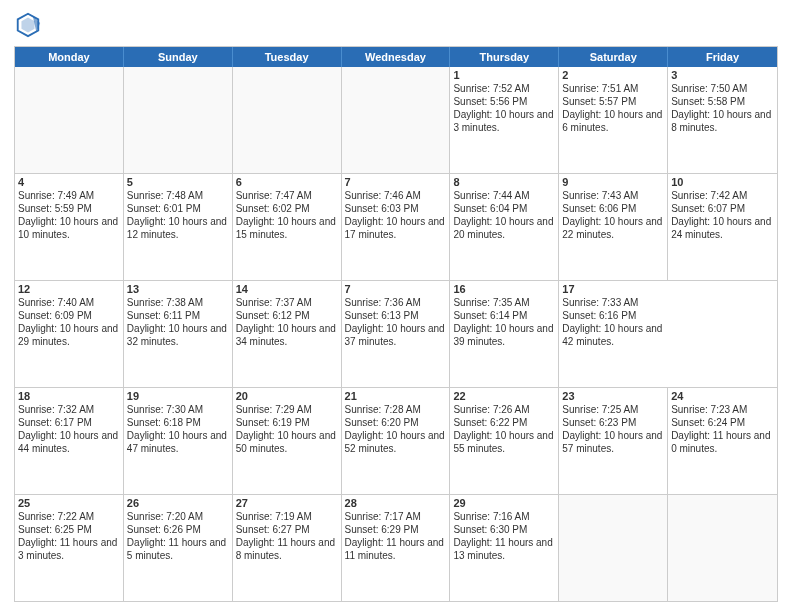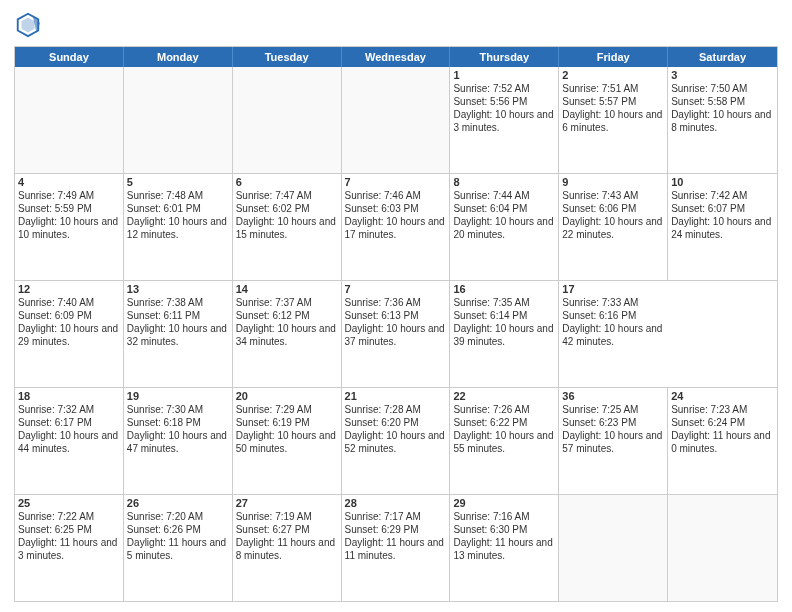--- a/index.html
+++ b/index.html
@@ -138,8 +138,8 @@
 
   <div class="calendar">
     <div class="cal-header">
+      <div class="cal-header-cell">Monday</div>
       <div class="cal-header-cell">Sunday</div>
-      <div class="cal-header-cell">Monday</div>
       <div class="cal-header-cell">Tuesday</div>
       <div class="cal-header-cell">Wednesday</div>
       <div class="cal-header-cell">Thursday</div>

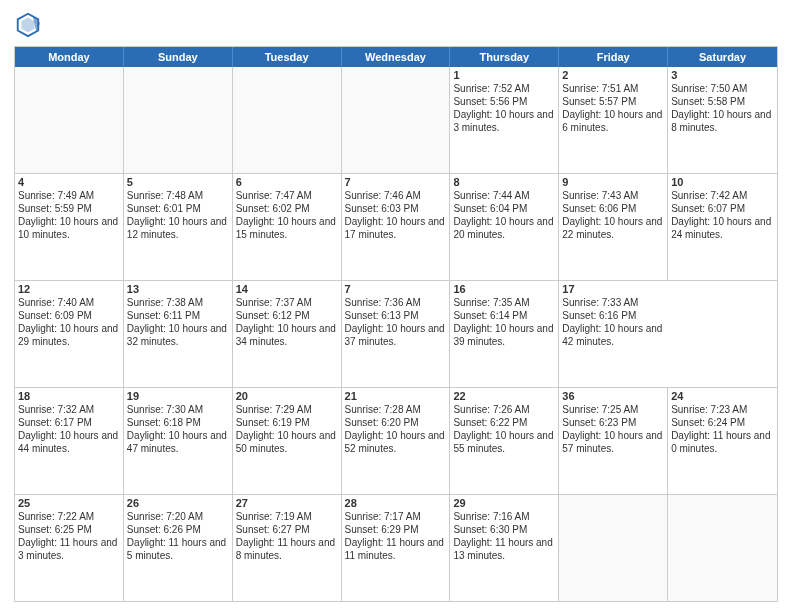--- a/index.html
+++ b/index.html
@@ -143,8 +143,8 @@
       <div class="cal-header-cell">Tuesday</div>
       <div class="cal-header-cell">Wednesday</div>
       <div class="cal-header-cell">Thursday</div>
+      <div class="cal-header-cell">Saturday</div>
       <div class="cal-header-cell">Friday</div>
-      <div class="cal-header-cell">Saturday</div>
     </div>
     <div class="cal-body" id="cal-body">
     <div class="cal-row">

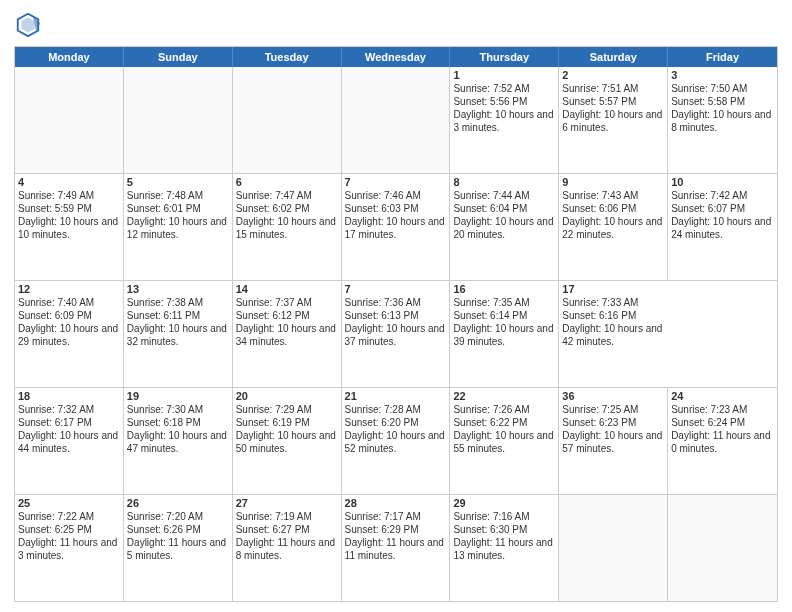--- a/index.html
+++ b/index.html
@@ -306,7 +306,7 @@
 and 55 minutes.</div>
           </div>
           <div class="cal-cell">
-            <div class="day-num">36</div>
+            <div class="day-num">23</div>
             <div class="day-info">Sunrise: 7:25 AM
 Sunset: 6:23 PM
 Daylight: 10 hours

